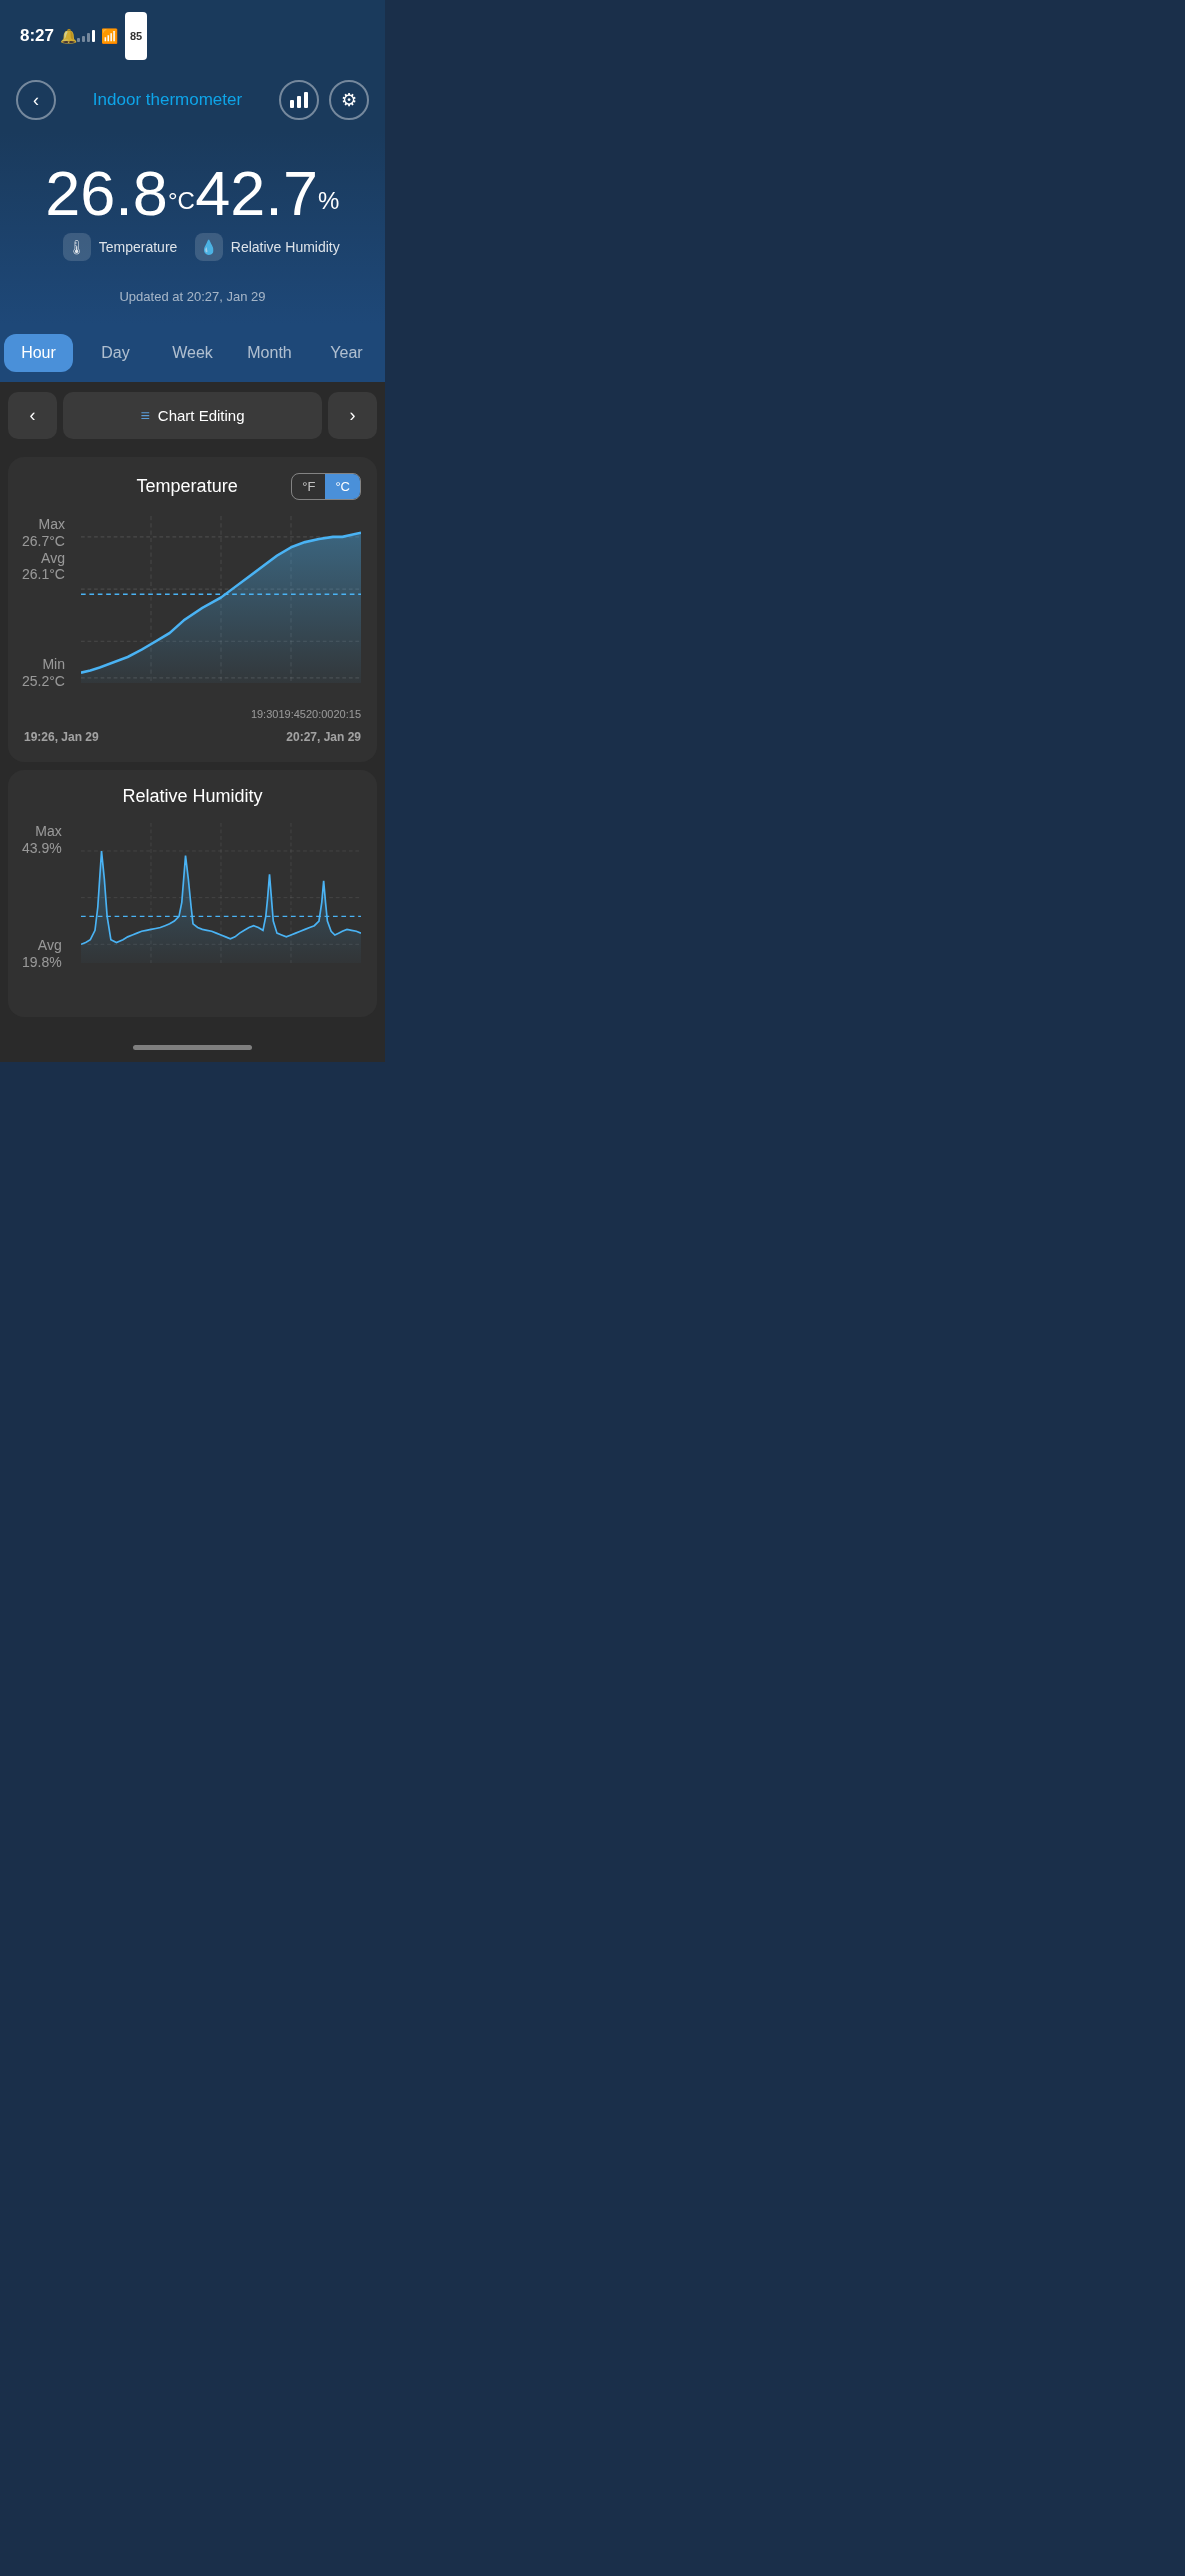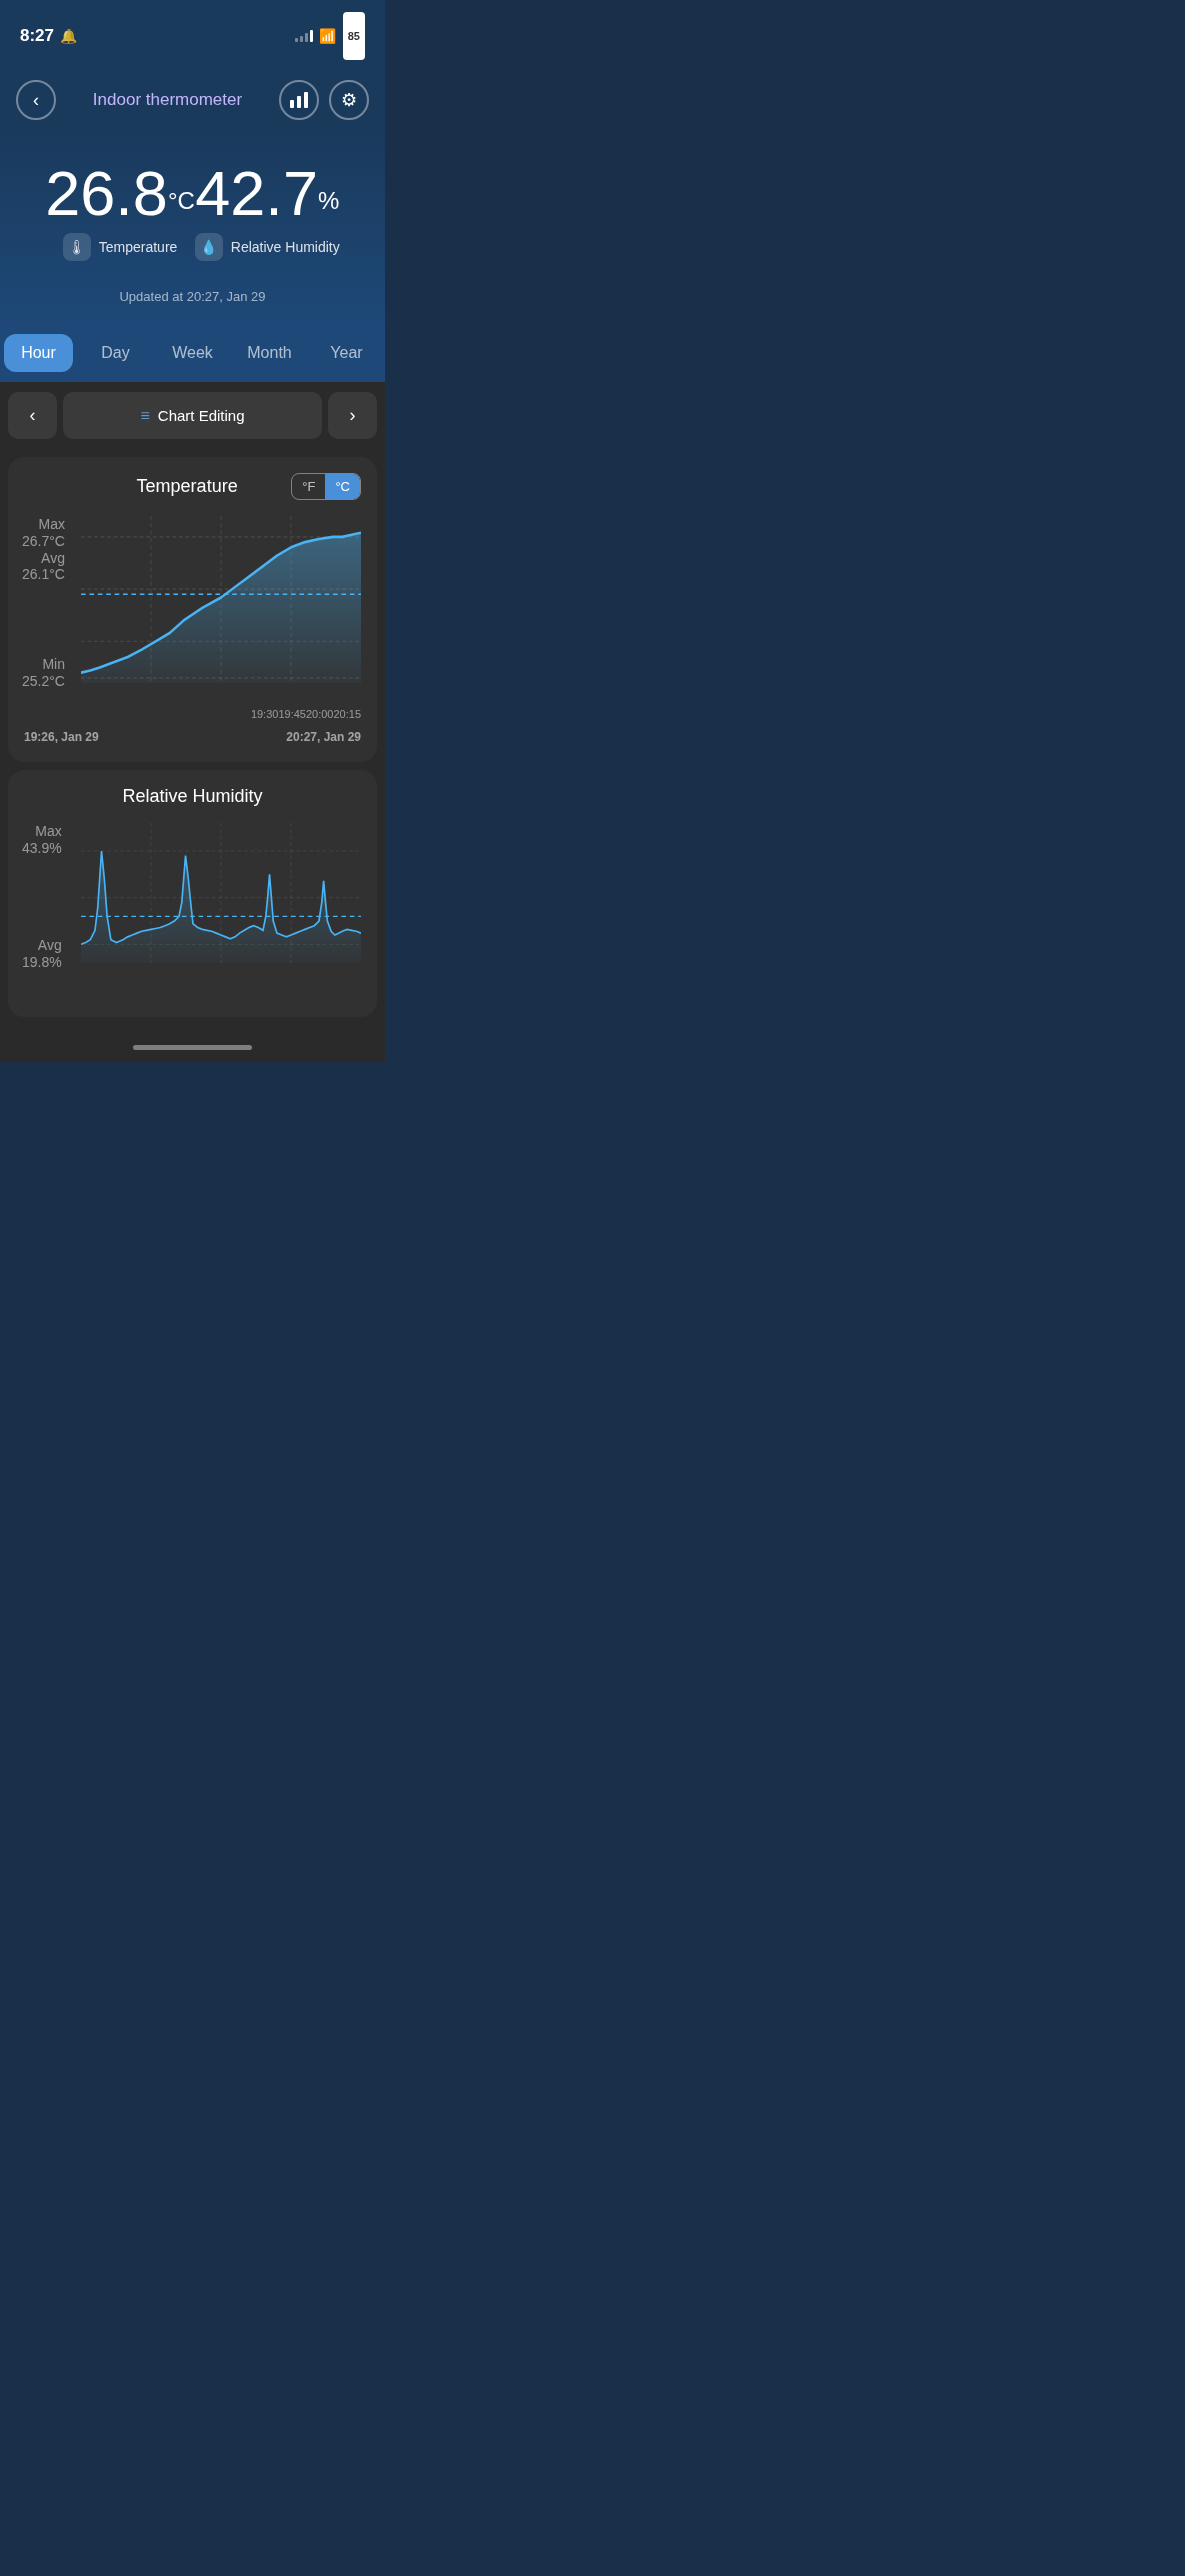--- a/index.html
+++ b/index.html
@@ -15,7 +15,6 @@
     
     .status-bar {
       display: flex;
-      justify-content: space-between;
       align-items: center;
       padding: 12px 20px 8px;
       background: #1a3a5c;

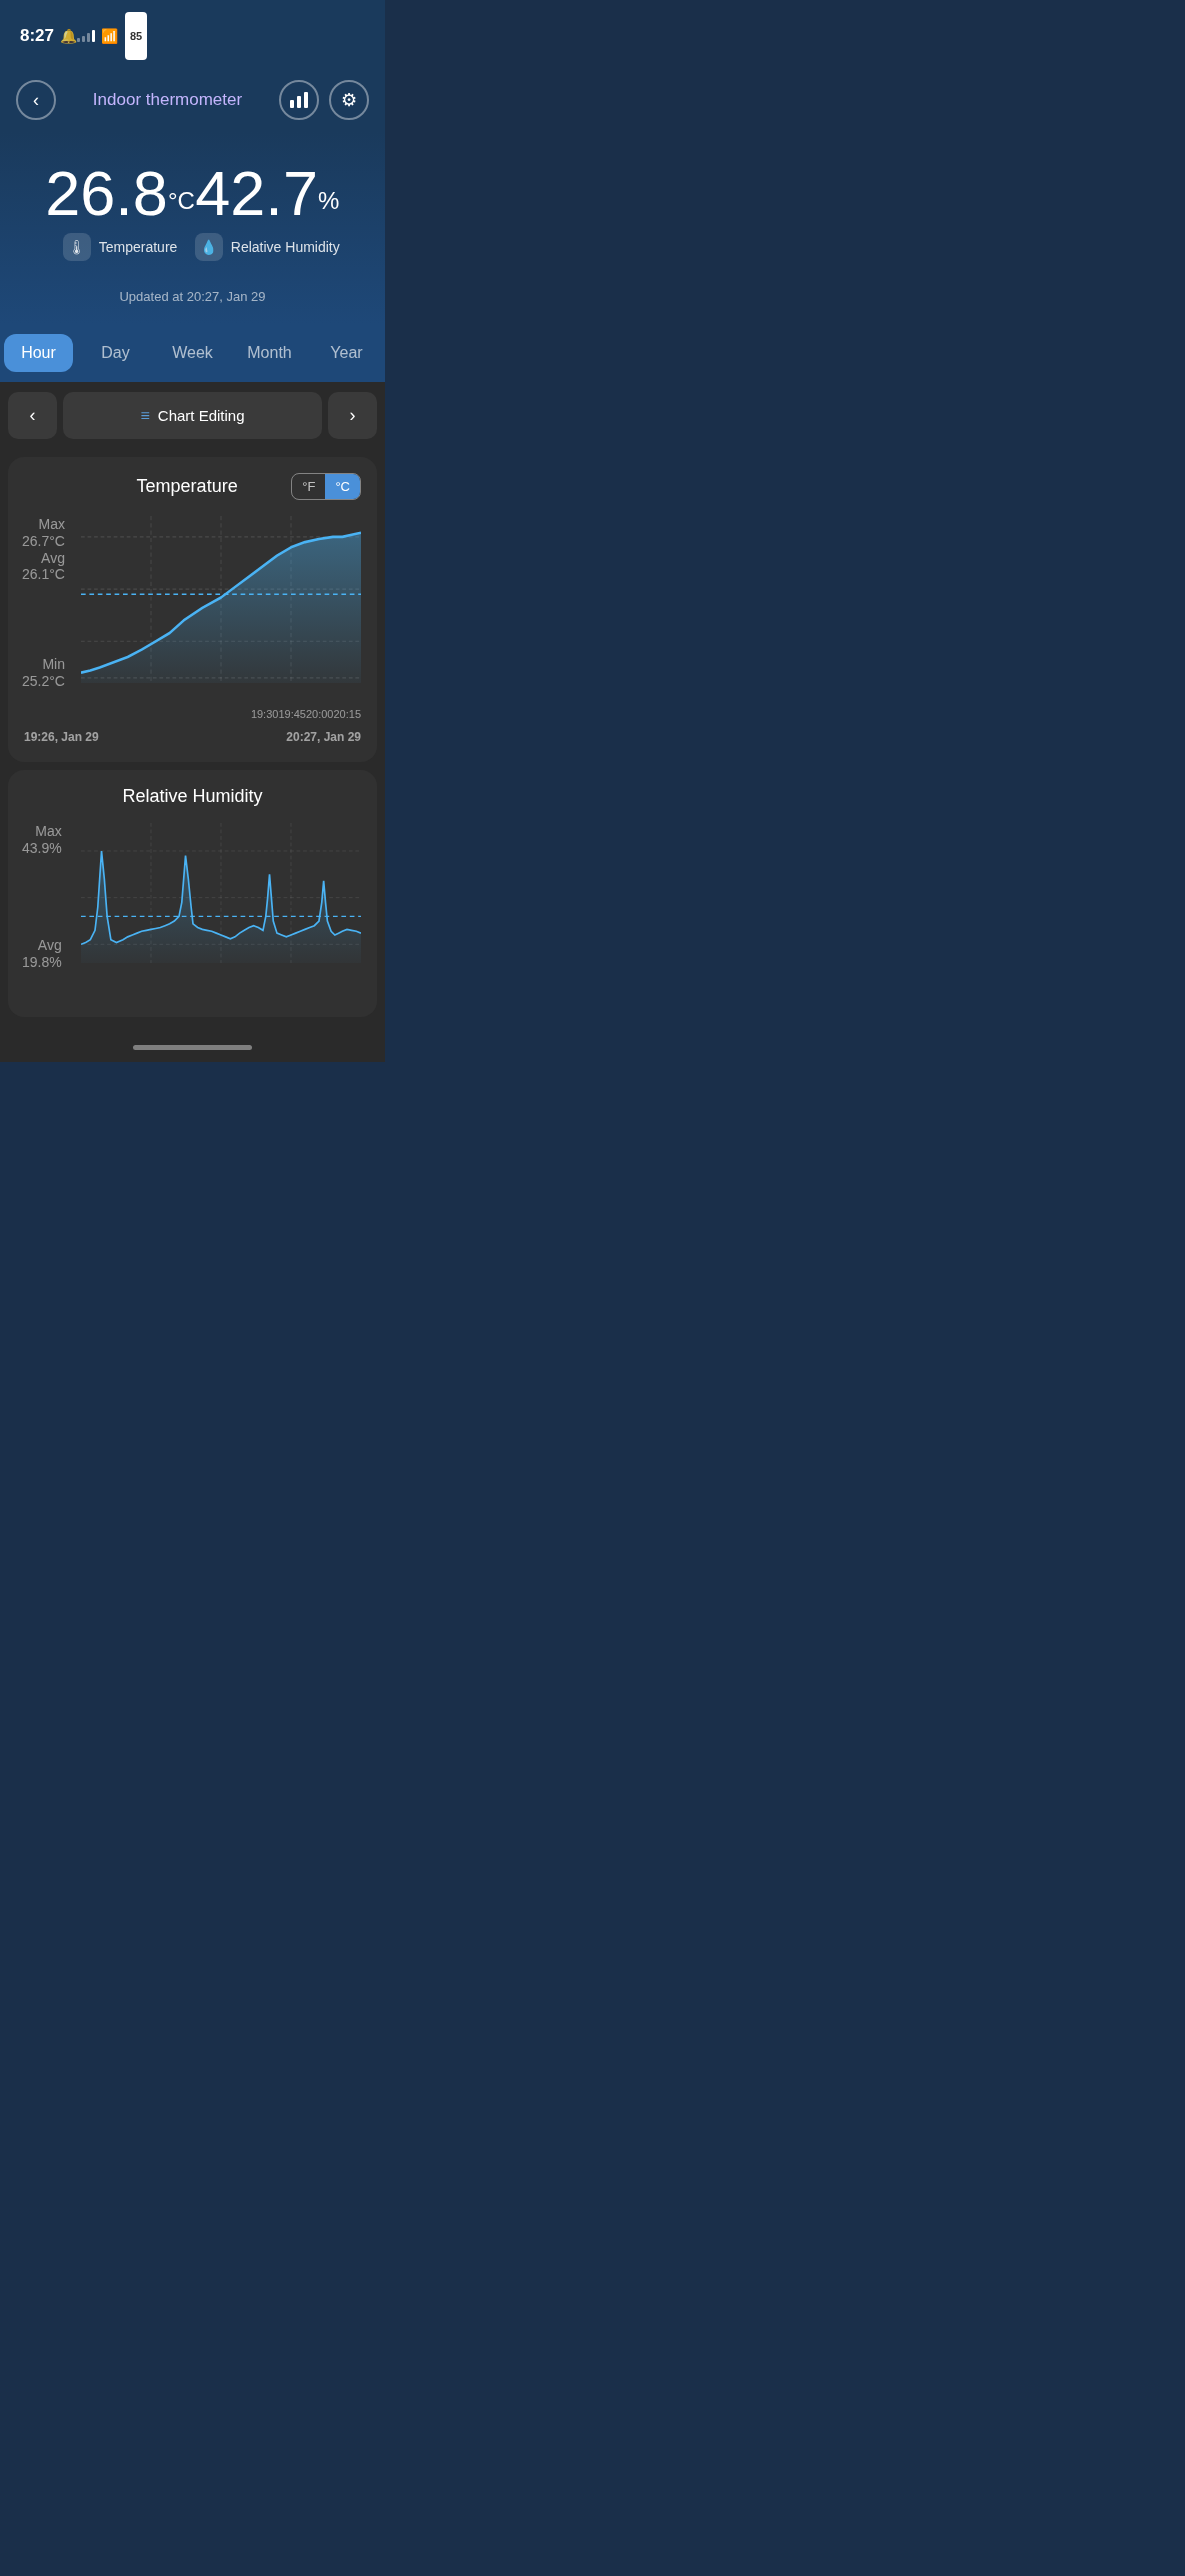--- a/index.html
+++ b/index.html
@@ -80,7 +80,7 @@
       cursor: pointer;
     }
     .header-title {
-      color: #c4b5fd;
+      color: #0ea5e9;
       font-size: 17px;
       font-weight: 400;
     }

